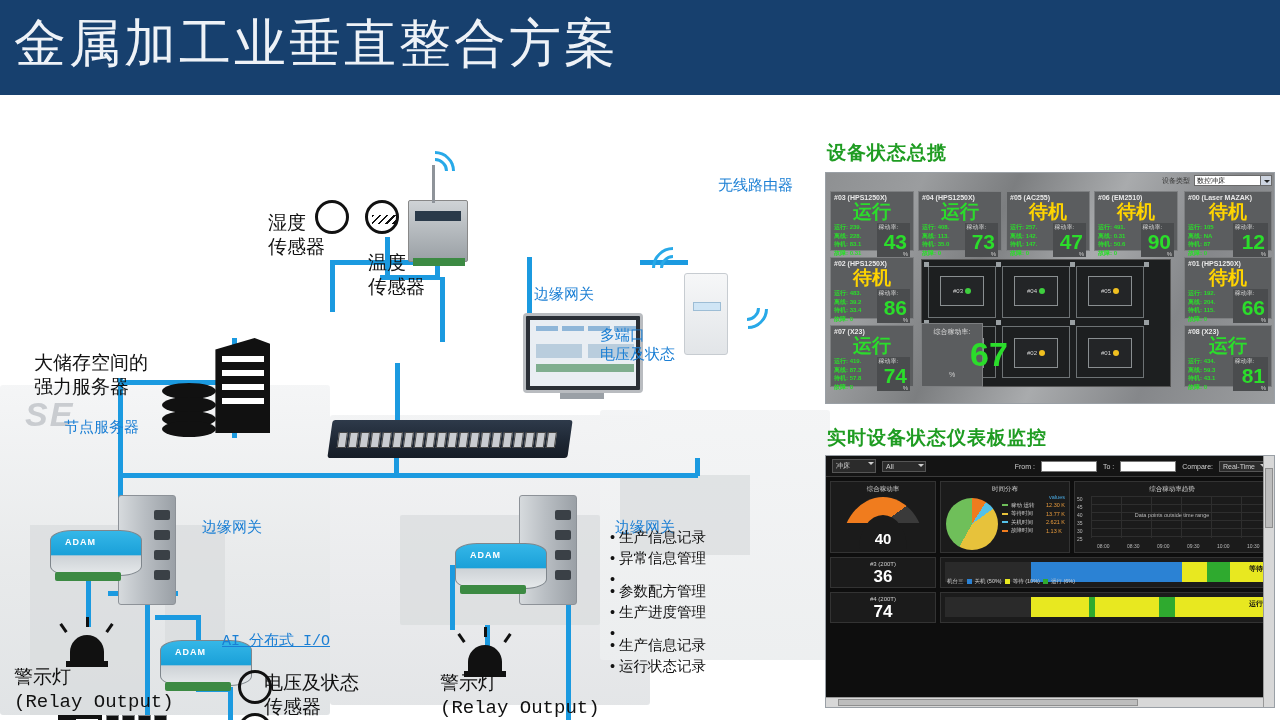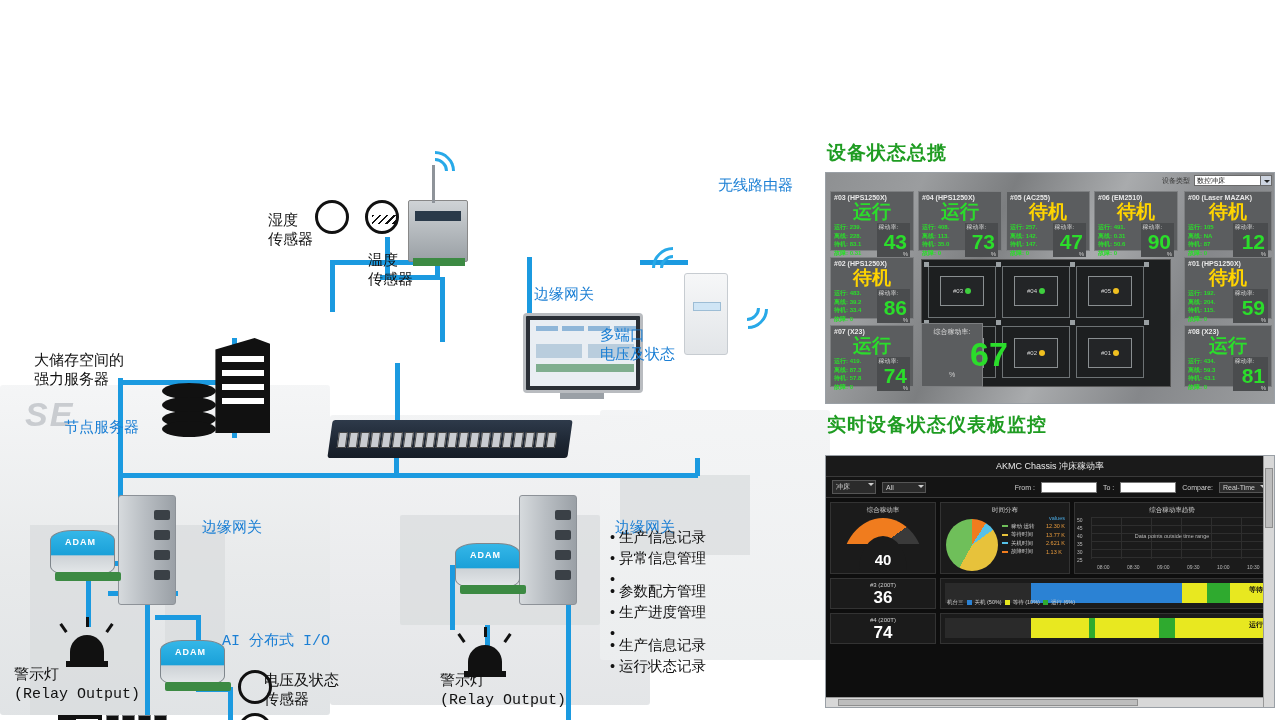--- a/index.html
+++ b/index.html
@@ -236,6 +236,9 @@
 
 <div id="root">
 
+  <div class="header">
+    <div class="header-title">金属加工业垂直整合方案</div>
+  </div>
 
   <div class="diagram">
 

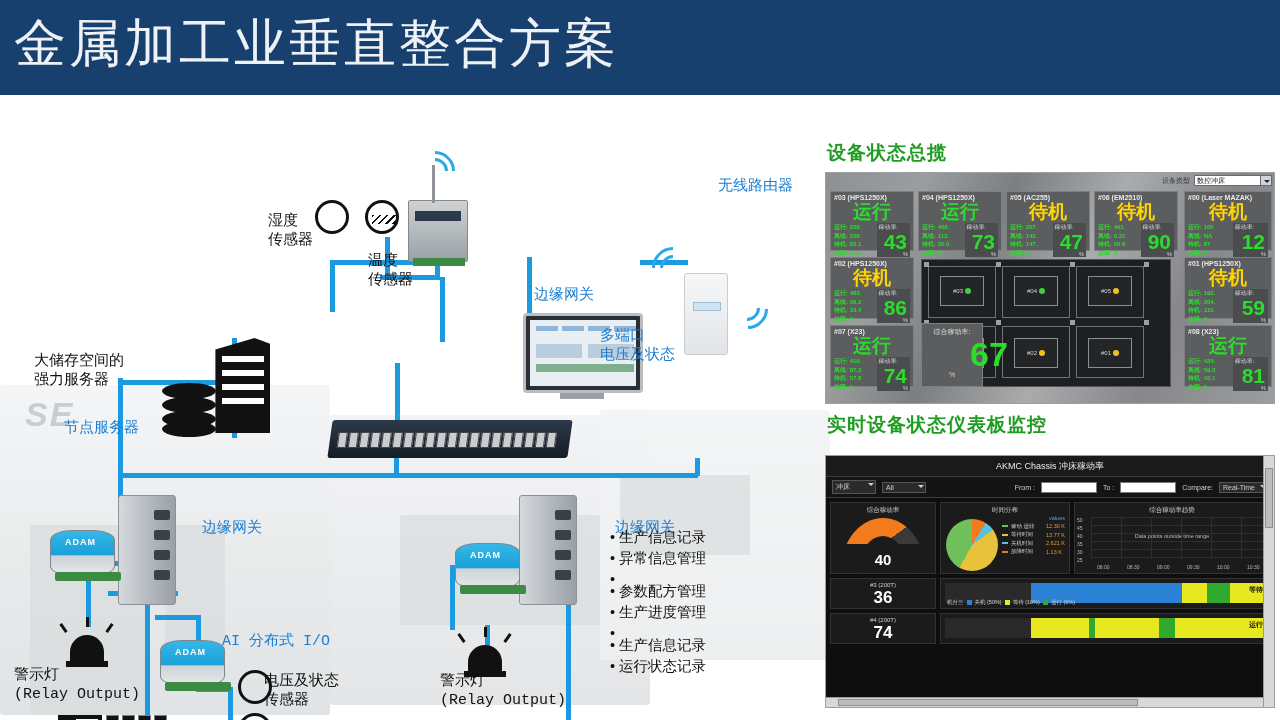--- a/index.html
+++ b/index.html
@@ -51,7 +51,7 @@
 
   
   .lbl { position: absolute; white-space: pre; line-height: 1.25; font-family: Liberation Mono, monospace; }
-  .lbl.dark { color: #111; font-size: 15px; }
+  .lbl.dark { color: #111; font-size: 19px; }
   .lbl.blue { color: #1b7fd4; font-size: 15px; }
   .lbl.mono { font-family: "Liberation Mono", "DejaVu Sans Mono", monospace; }
   .server-tower {

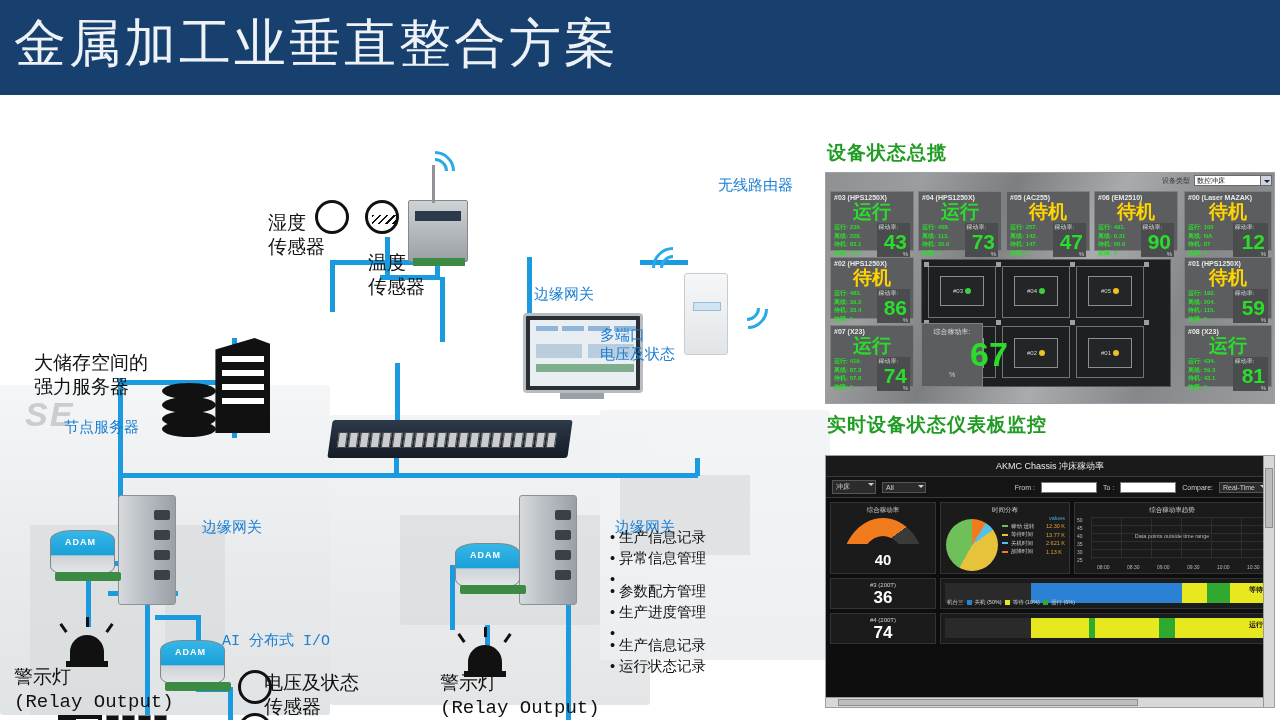--- a/index.html
+++ b/index.html
@@ -601,7 +601,7 @@
         </div>
         <div class="rate">
           <div class="rl">稼动率:</div>
-          <div class="rv">59</div>
+          <div class="rv">66</div>
           <div class="rp">%</div>
         </div>
       </div>

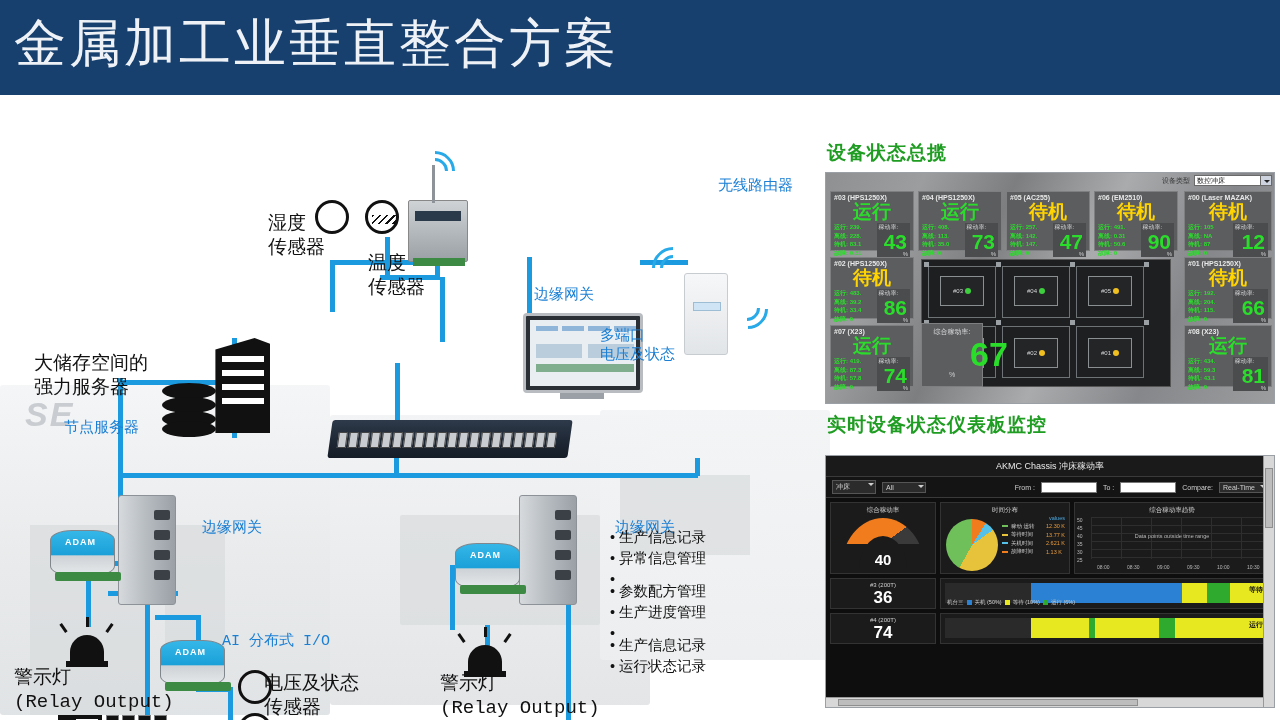--- a/index.html
+++ b/index.html
@@ -675,7 +675,7 @@
 
   </div>
 
-  <div class="panel-title" style="left:827px;top:412px;">实时设备状态仪表板监控</div>
+  <div class="panel-title" style="left:827px;top:425px;">实时设备状态仪表板监控</div>
 
   <div class="shot" id="dbshot">
     <div class="db-title">AKMC Chassis 冲床稼动率</div>

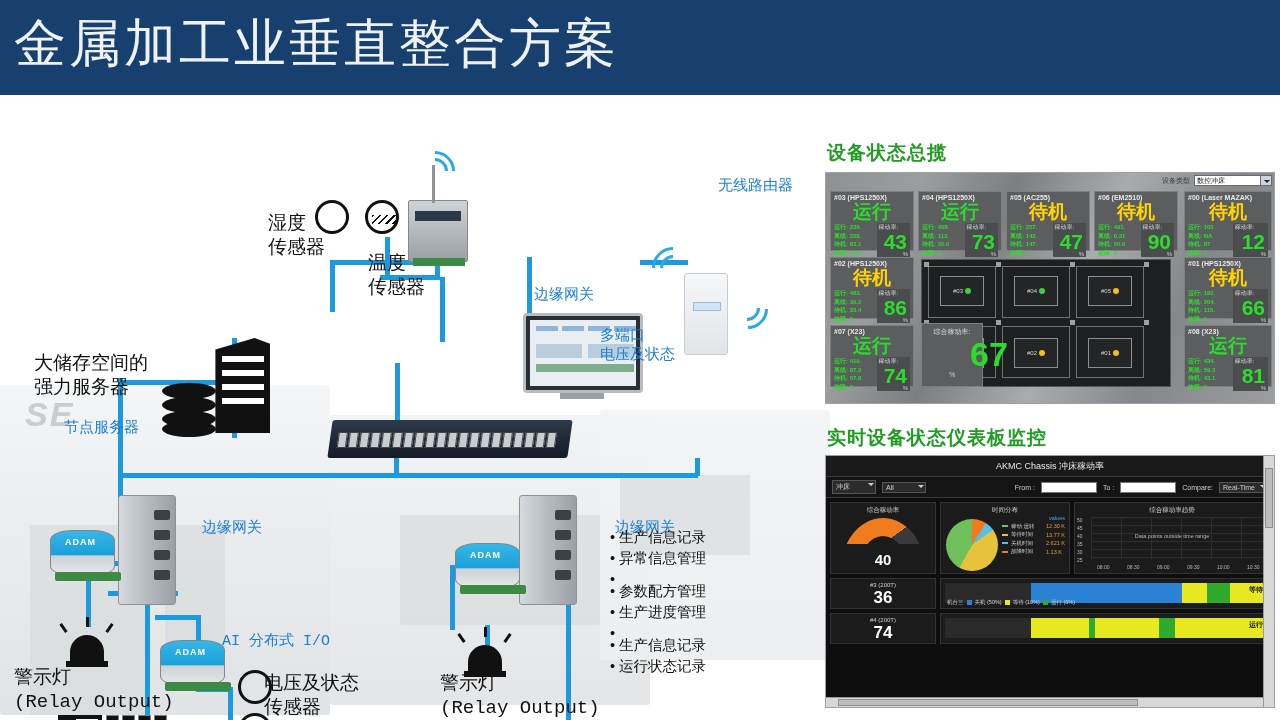--- a/index.html
+++ b/index.html
@@ -678,7 +678,6 @@
   <div class="panel-title" style="left:827px;top:425px;">实时设备状态仪表板监控</div>
 
   <div class="shot" id="dbshot">
-    <div class="db-title">AKMC Chassis 冲床稼动率</div>
 
     <div class="db-toolbar">
       <span class="db-sel">

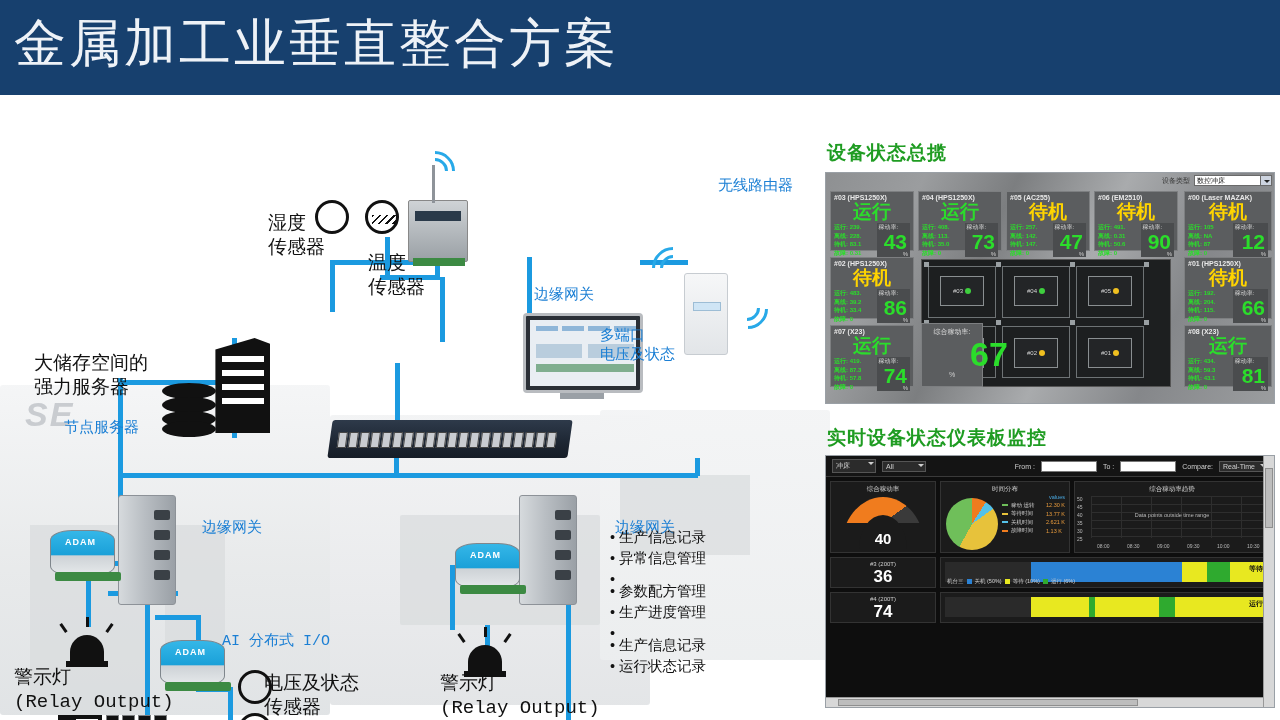--- a/index.html
+++ b/index.html
@@ -94,7 +94,7 @@
   }
   .gateway-dev .port { position: absolute; right: 5px; width: 16px; height: 10px; background: #3a4046; border-radius: 2px; }
   .adam-mod {
-    position: absolute; width: 65px; height: 46px; border-radius: 22px/10px;
+    position: absolute; width: 92px; height: 46px; border-radius: 22px/10px;
     background: linear-gradient(180deg,#35b7e8 0%,#1aa0d8 55%,#cdd2d6 56%,#e6e9eb 100%);
     border: 1px solid #7f868c;
   }

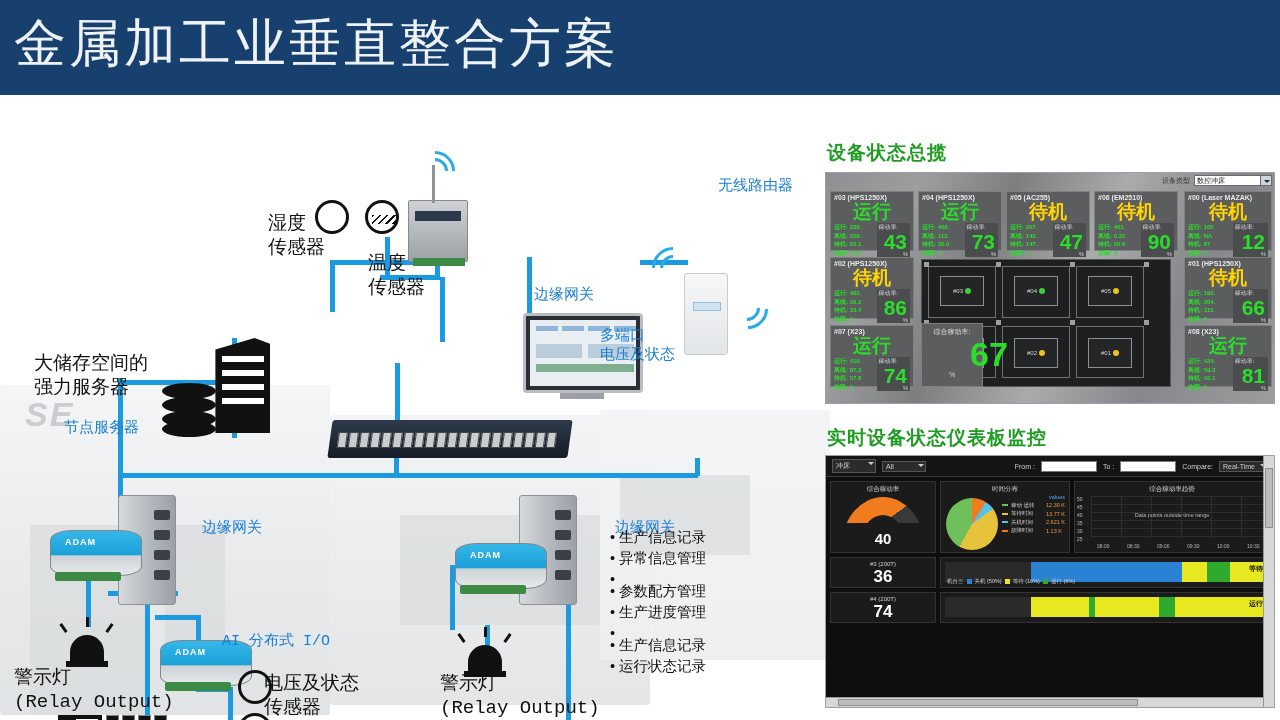--- a/index.html
+++ b/index.html
@@ -53,7 +53,7 @@
   .lbl { position: absolute; white-space: pre; line-height: 1.25; font-family: Liberation Mono, monospace; }
   .lbl.dark { color: #111; font-size: 19px; }
   .lbl.blue { color: #1b7fd4; font-size: 15px; }
-  .lbl.mono { font-family: "Liberation Mono", "DejaVu Sans Mono", monospace; }
+  .lbl.mono { font-family: "Liberation Mono", "DejaVu Sans Mono", monospace; text-decoration: underline; }
   .server-tower {
     position: absolute; width: 70px; height: 95px; background: #111; left: 200px; top: 243px;
     clip-path: polygon(22% 12%, 78% 0%, 100% 6%, 100% 100%, 22% 100%);

